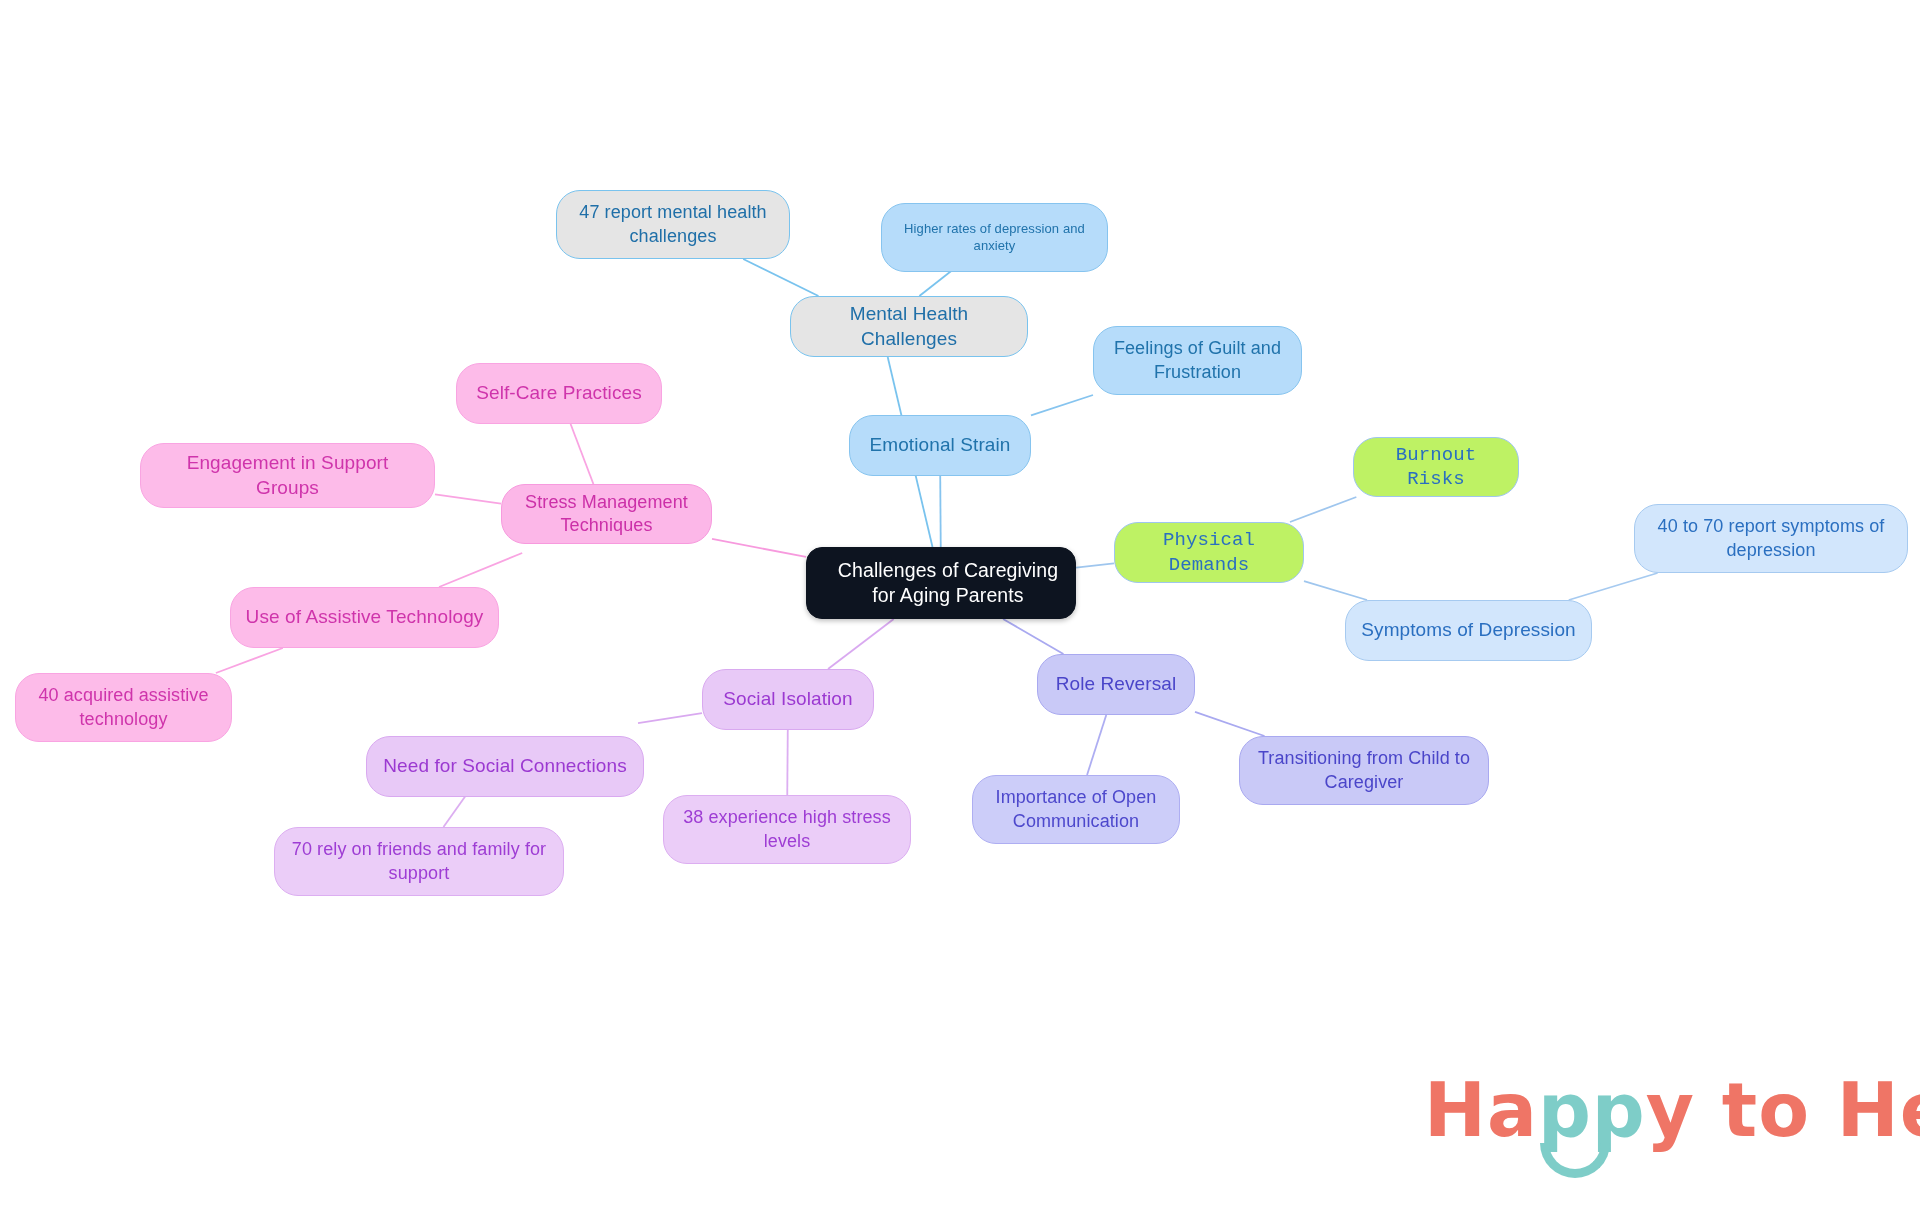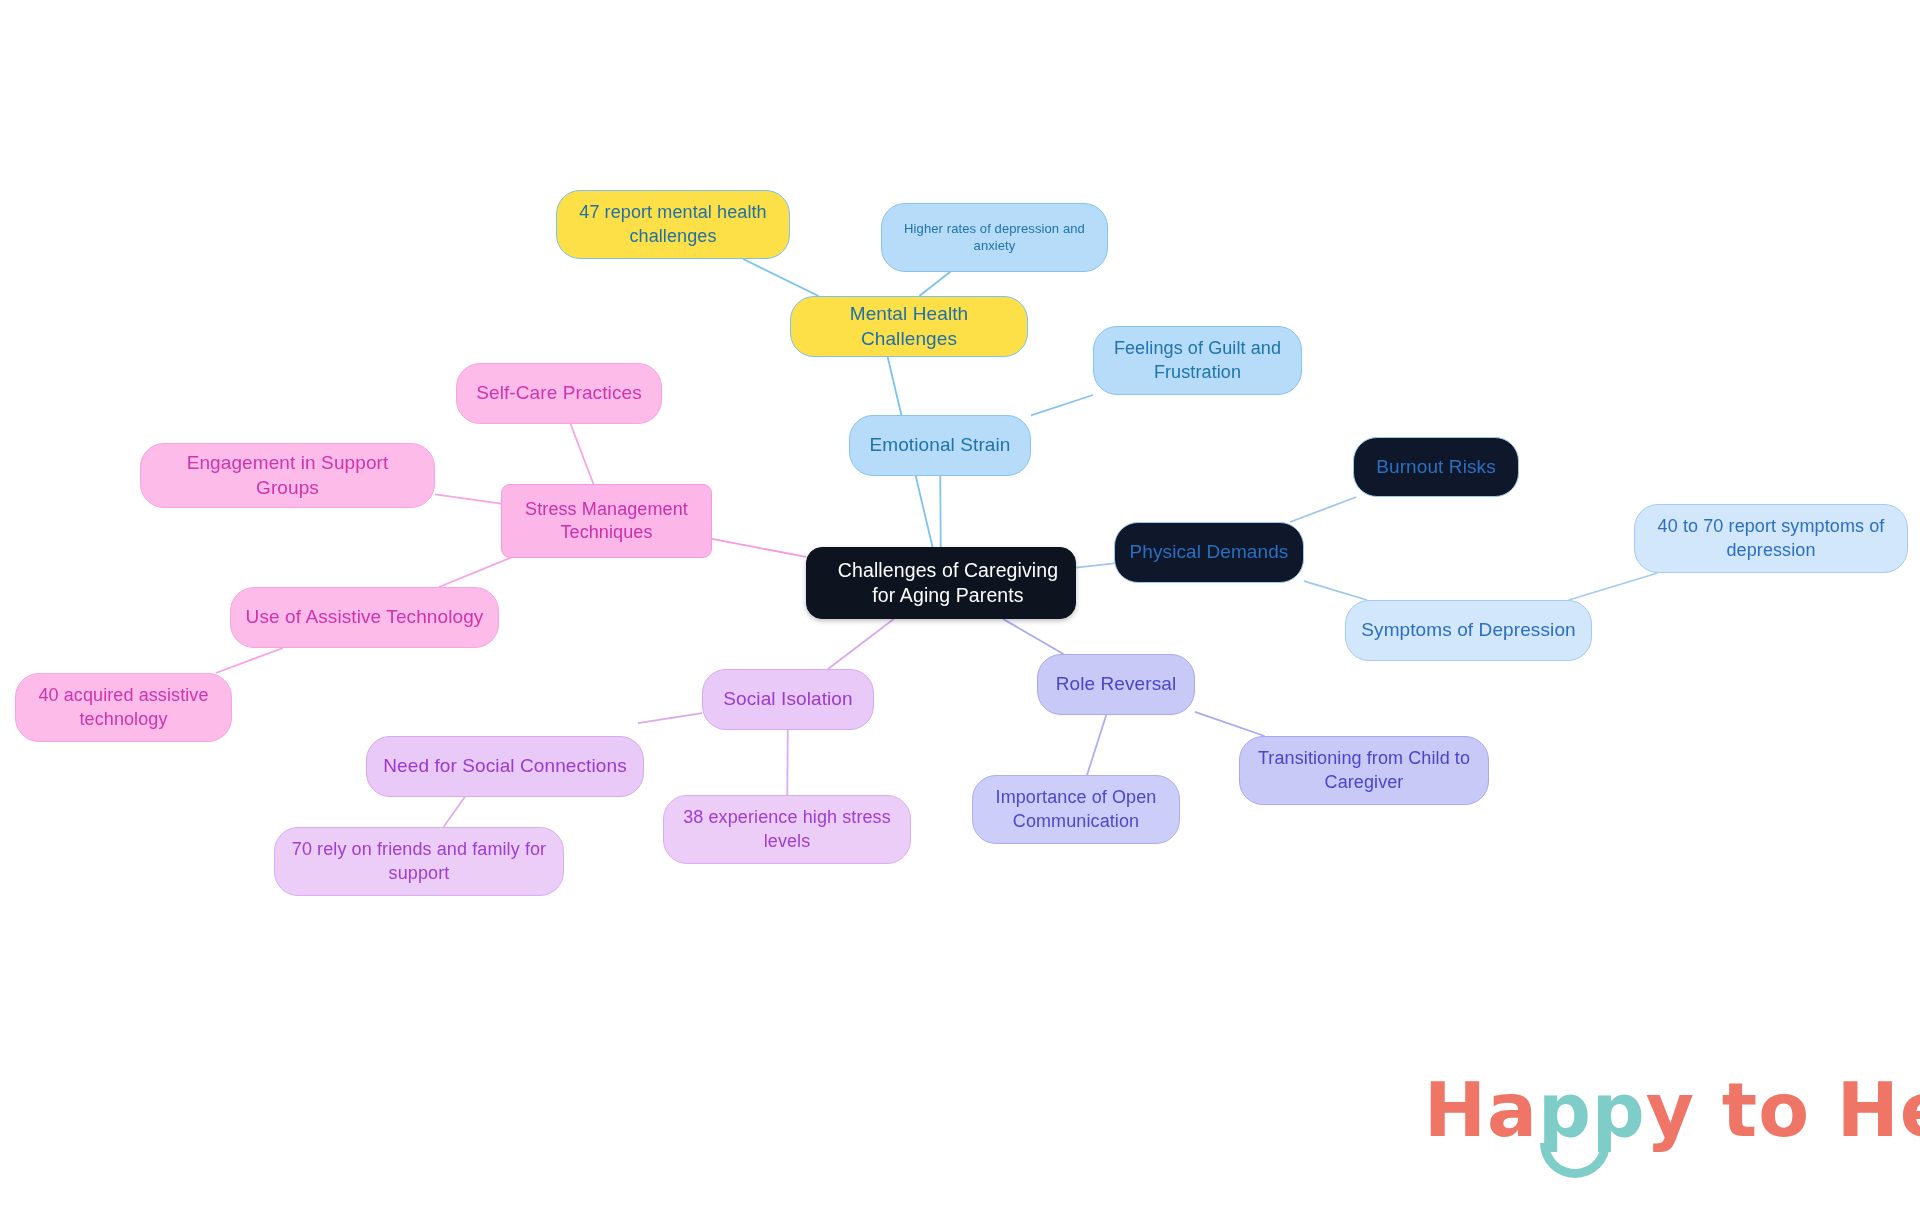--- a/index.html
+++ b/index.html
@@ -52,7 +52,7 @@
     padding-left: 28px;
   }
   
-  .c-blue-mid   { background:#fde047; border-color:#79c3ee; color:#1f6fa8; }
+  .c-blue-mid   { background:#e5e5e5; border-color:#79c3ee; color:#1f6fa8; }
   .c-blue-light { background:#b6dcfa; border-color:#86c4ef; color:#2073ab; }
   .c-blue-pale  { background:#0f172a; border-color:#9fc6ee; color:#2a6fc0; }
   .c-blue-pale2 { background:#d2e6fc; border-color:#a6caf0; color:#2a6fc0; }

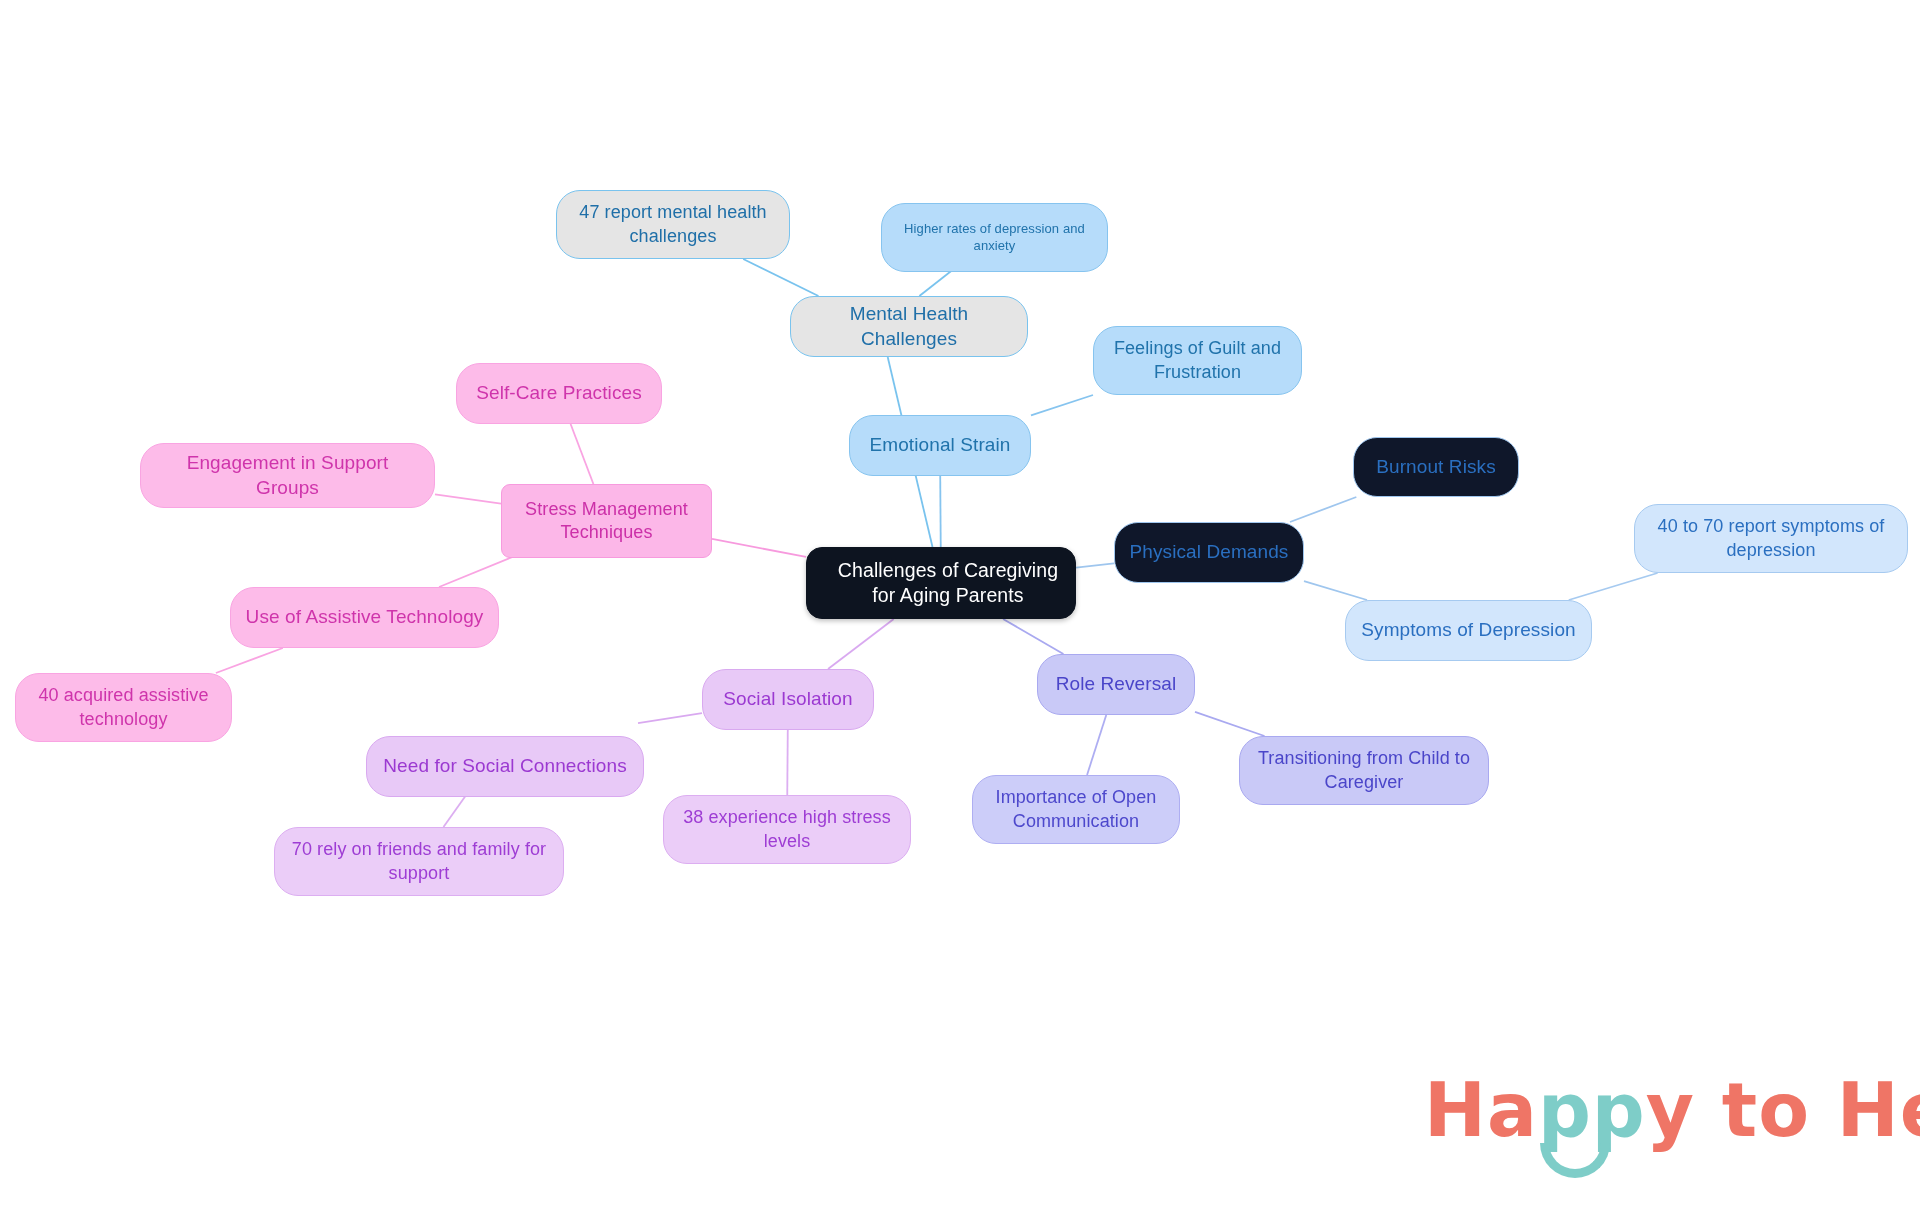--- a/index.html
+++ b/index.html
@@ -54,7 +54,7 @@
   
   .c-blue-mid   { background:#e5e5e5; border-color:#79c3ee; color:#1f6fa8; }
   .c-blue-light { background:#b6dcfa; border-color:#86c4ef; color:#2073ab; }
-  .c-blue-pale  { background:#0f172a; border-color:#9fc6ee; color:#2a6fc0; }
+  .c-blue-pale  { background:#bef264; border-color:#9fc6ee; color:#2a6fc0;font-family:Liberation Mono, monospace; }
   .c-blue-pale2 { background:#d2e6fc; border-color:#a6caf0; color:#2a6fc0; }
   
   .c-pink       { background:#fcb7e8; border-color:#f79ade; color:#cc30a8; }

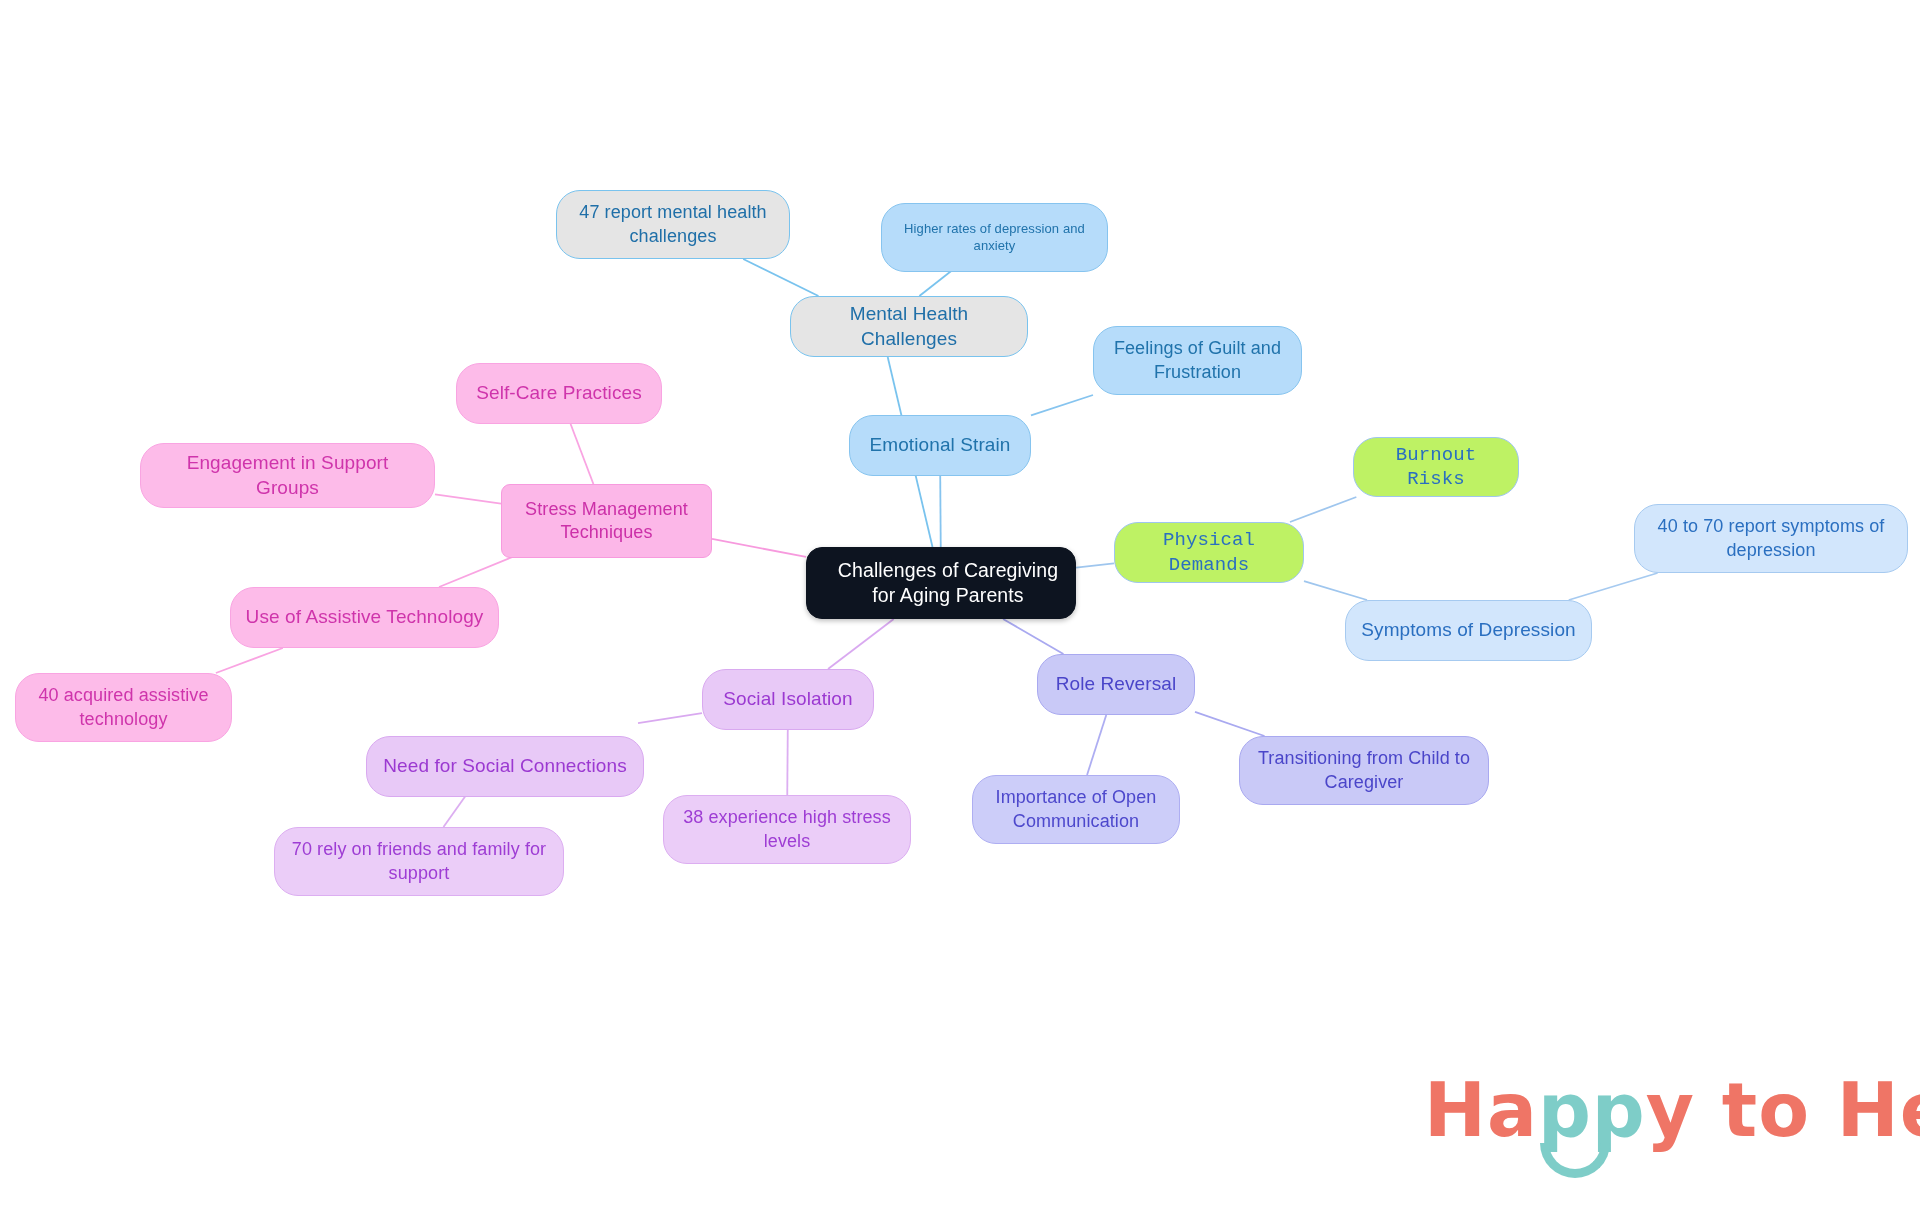--- a/index.html
+++ b/index.html
@@ -161,7 +161,7 @@
 support</div>
       <div class="node c-violet-soft" style="left: 663px; top: 795px; width: 248px; height: 69px; font-size: 18px;">38 experience high stress
 levels</div>
-      <div class="node c-pink" style="left: 501px; top: 484px; width: 211px; height: 74px; font-size: 18px; border-radius: 9px;">Stress Management
+      <div class="node c-pink" style="left: 501px; top: 484px; width: 211px; height: 60px; font-size: 18px;">Stress Management
 Techniques</div>
       <div class="node c-pink-light" style="left: 456px; top: 363px; width: 206px; height: 61px; font-size: 19px;">Self-Care Practices</div>
       <div class="node c-pink-light" style="left: 140px; top: 443px; width: 295px; height: 65px; font-size: 19px;">Engagement in Support Groups</div>

